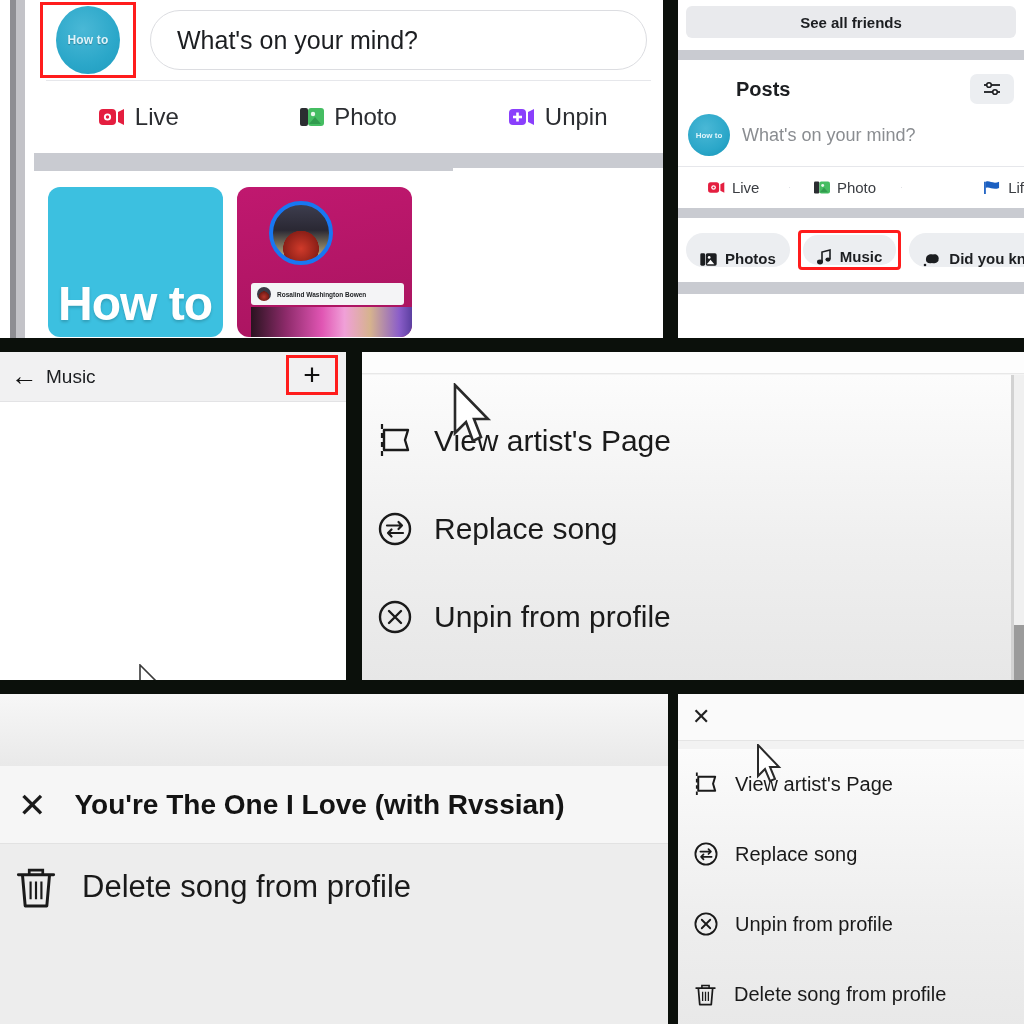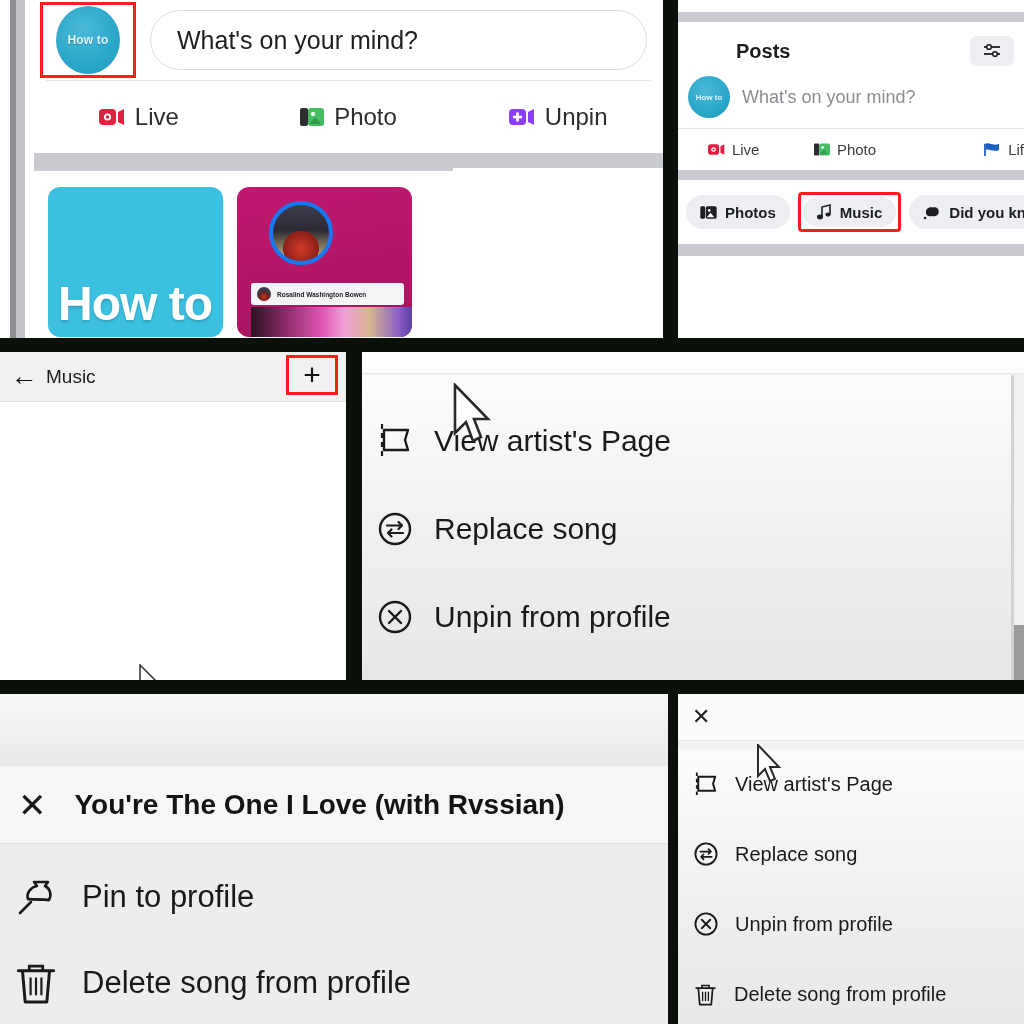--- a/index.html
+++ b/index.html
@@ -236,6 +236,9 @@
   </div>
 
   <div class="panel" id="panel-tr">
+    <div class="tr-seeall">
+      <span>See all friends</span>
+    </div>
     <div class="tr-white-gap"></div>
     <div class="tr-sep"></div>
 

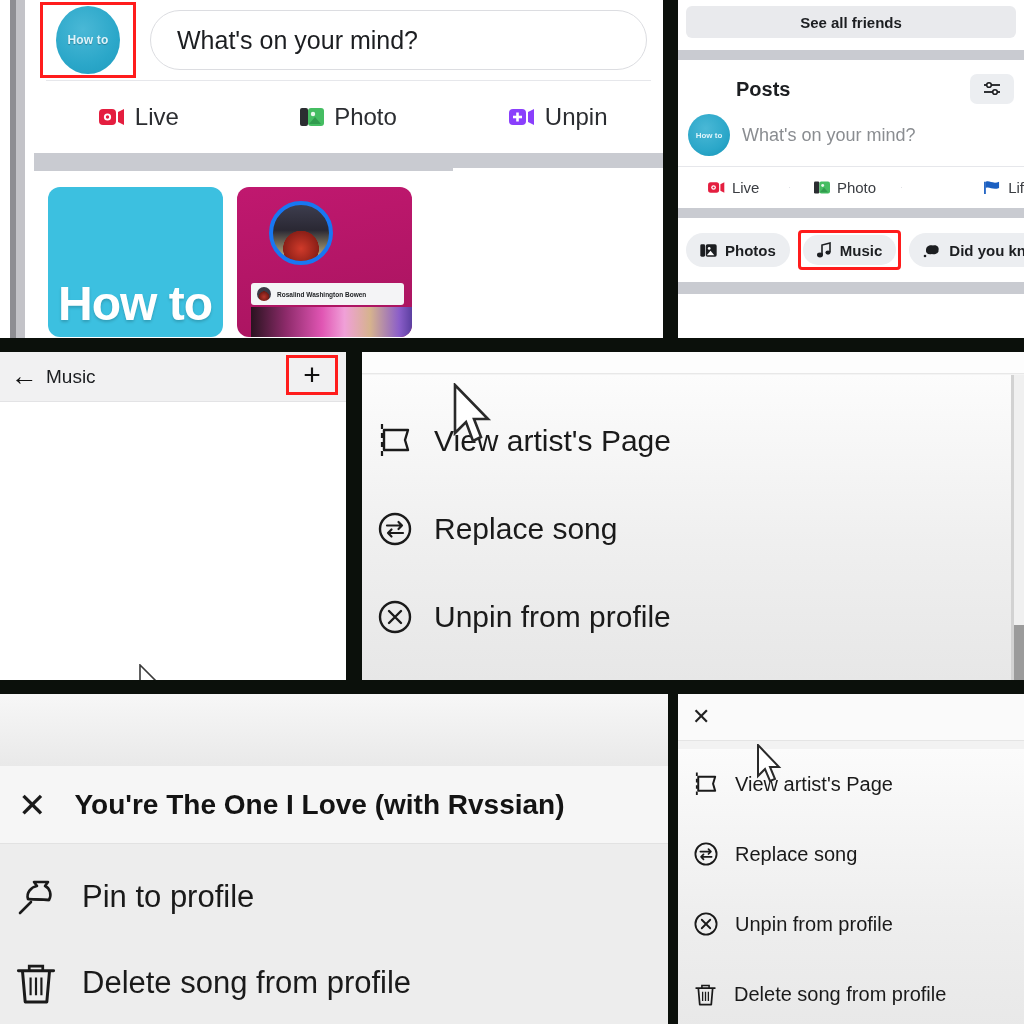--- a/index.html
+++ b/index.html
@@ -107,7 +107,7 @@
   .tr-action + .tr-action:before { content:""; position:absolute; left:0; top:8px; bottom:8px; width:1px; background:#e2e3e7; }
   .tr-action.clipped { justify-content:flex-end; padding-left:12px; }
   .tr-chips { display:flex; align-items:center; gap:8px; padding:12px 8px; background:#fff; }
-  .chip { height:34px; border-radius:17px; background:#eceef1; display:flex; align-items:center; gap:8px; padding:0 14px; font-size:15px; font-weight:700; color:#1c1e21; white-space:nowrap; flex:0 0 auto; }
+  .chip { height:34px; border-radius:17px; background:#eceef1; display:flex; align-items:flex-end; gap:8px; padding:0 14px; font-size:15px; font-weight:700; color:#1c1e21; white-space:nowrap; flex:0 0 auto; }
   .chip-hl { border:3px solid #ff1c1c; border-radius:4px; padding:2px; flex:0 0 auto; }
   .chip-hl .chip { height:30px; }
   .tr-bottombar { height:12px; background:#c9cbd1; }

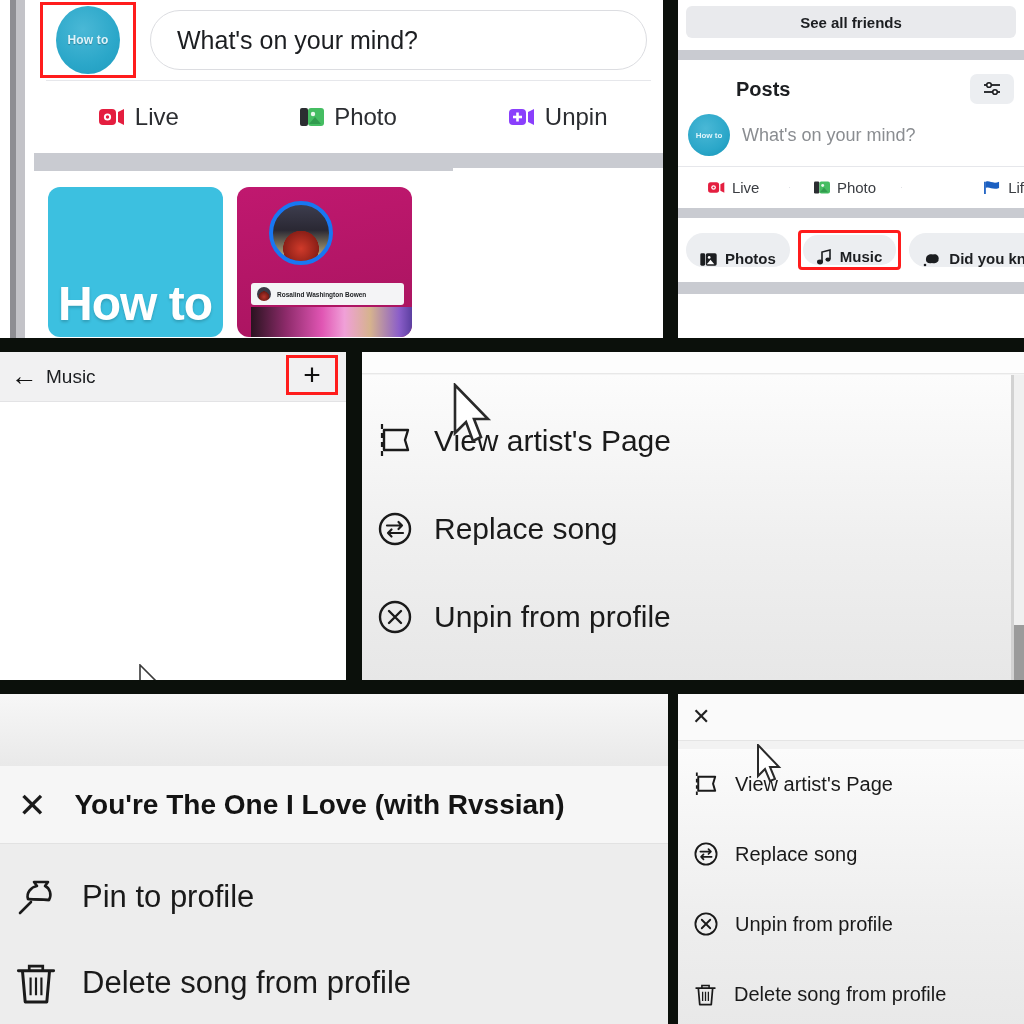--- a/index.html
+++ b/index.html
@@ -409,16 +409,6 @@
       <span class="bl-x">✕</span>
       <span class="bl-title">You're The One I Love (with Rvssian)</span>
     </div>
-    <div class="bl-item" style="margin-top:10px;">
-      <span class="ico">
-        <svg width="44" height="44" viewBox="0 0 44 44">
-          <path d="M6 38 L17 27" stroke="#1a1a1a" stroke-width="2.6" stroke-linecap="round"></path>
-          <path d="M14 24 C12 18, 17 12, 23 11 L20 7 L34 7 L31 11 C36 13, 38 20, 35 25 Z" fill="none" stroke="#1a1a1a" stroke-width="2.6" stroke-linejoin="round"></path>
-          <path d="M14 24 L35 25" stroke="#1a1a1a" stroke-width="2.4"></path>
-        </svg>
-      </span>
-      <span>Pin to profile</span>
-    </div>
     <div class="bl-item">
       <span class="ico">
         <svg width="44" height="46" viewBox="0 0 32 34">

